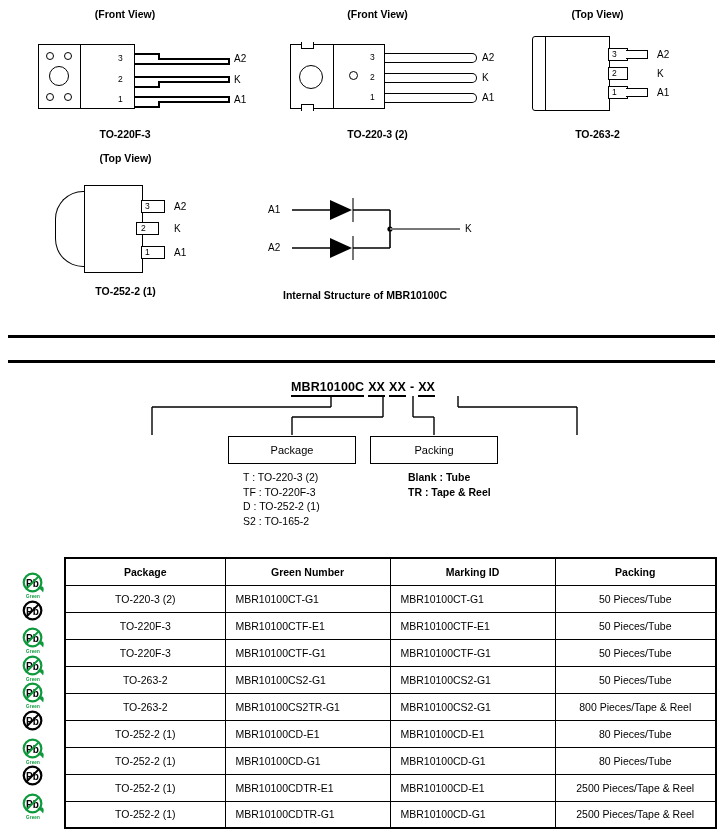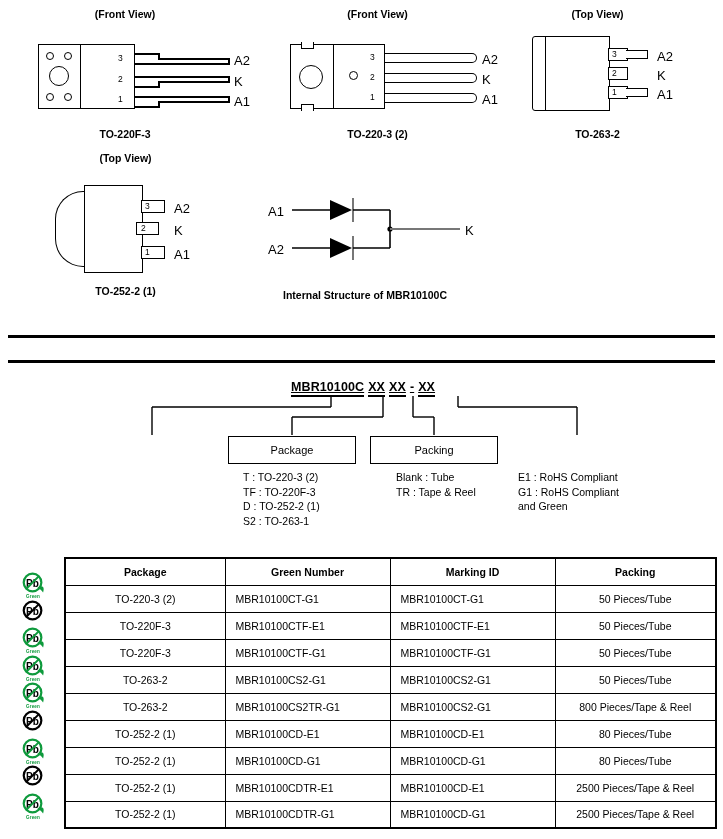--- a/index.html
+++ b/index.html
@@ -37,7 +37,7 @@
     white-space: nowrap;
   }
   .pin-label {
-    font-size: 13px;
+    font-size: 10px;
     font-weight: normal;
     white-space: nowrap;
   }

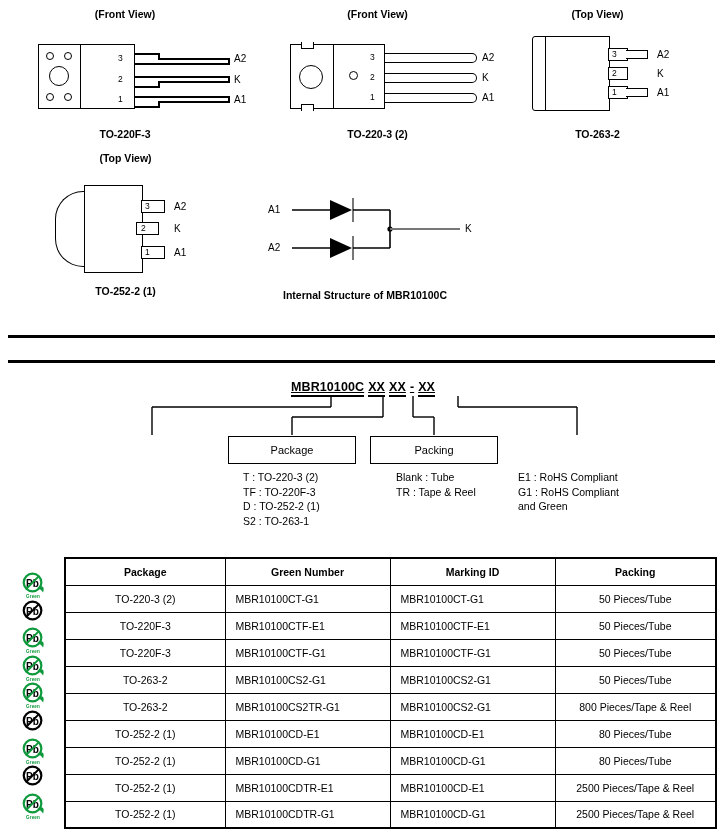--- a/index.html
+++ b/index.html
@@ -80,7 +80,6 @@
     font-weight: bold;
     white-space: nowrap;
     letter-spacing: 0.1px;
-    text-decoration: underline;
   }
   .order-code span.u { border-bottom: 2px solid #000; padding-bottom: 1px; }
 

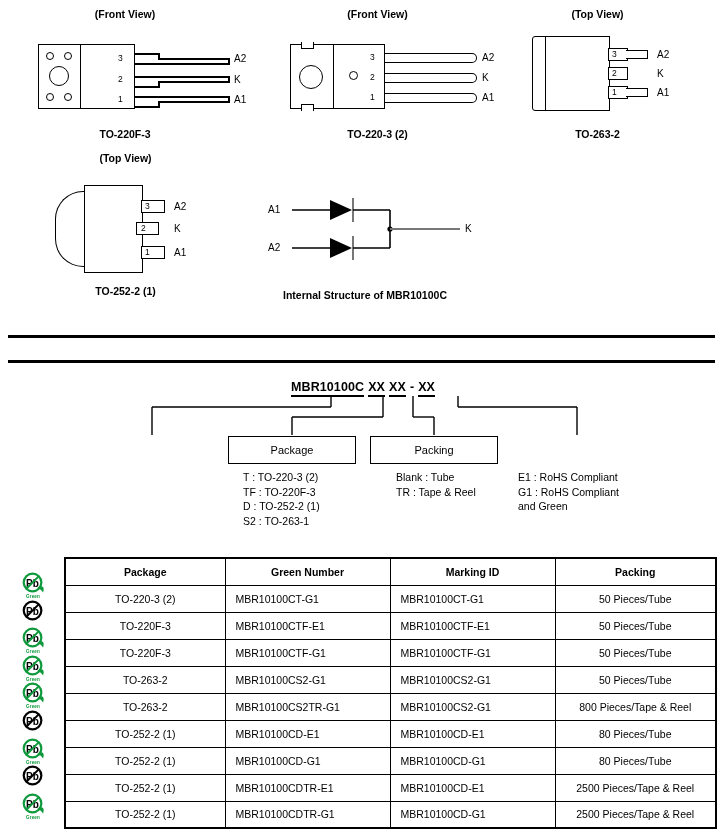--- a/index.html
+++ b/index.html
@@ -319,7 +319,7 @@
   <div class="olist" style="left:243px; top:470px;">T : TO-220-3 (2)
 TF : TO-220F-3
 D : TO-252-2 (1)
-S2 : TO-263-1</div>
+S2 : TO-165-2</div>
   <div class="olist" style="left:396px; top:470px;">Blank : Tube
 TR : Tape &amp; Reel</div>
   <div class="olist center" style="left:518px; top:470px; width:140px; text-align:left;">E1 : RoHS Compliant

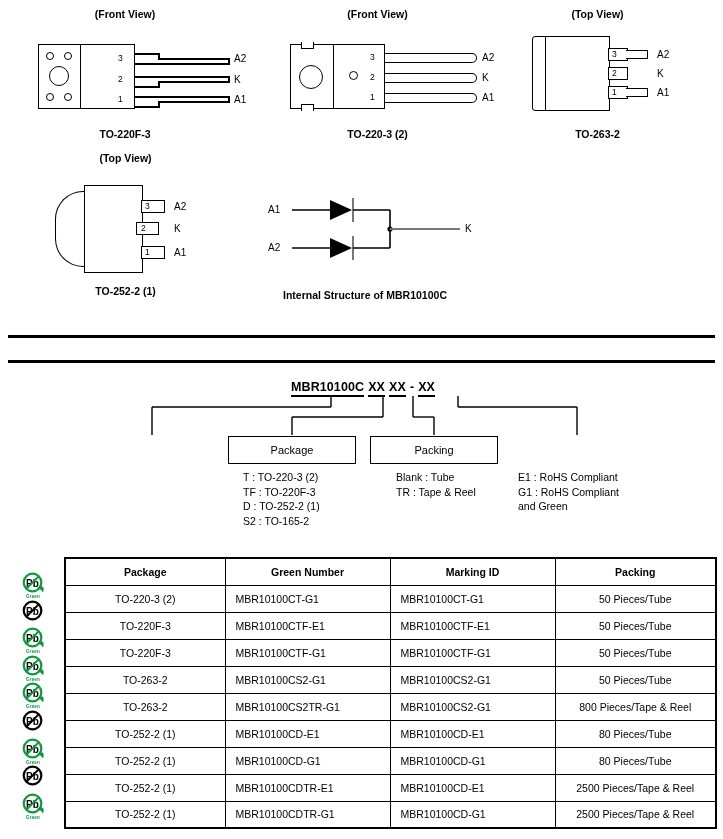--- a/index.html
+++ b/index.html
@@ -320,7 +320,7 @@
 TF : TO-220F-3
 D : TO-252-2 (1)
 S2 : TO-165-2</div>
-  <div class="olist" style="left:396px; top:470px;">Blank : Tube
+  <div class="olist" style="left:408px; top:470px;font-weight:bold;">Blank : Tube
 TR : Tape &amp; Reel</div>
   <div class="olist center" style="left:518px; top:470px; width:140px; text-align:left;">E1 : RoHS Compliant
 G1 : RoHS Compliant

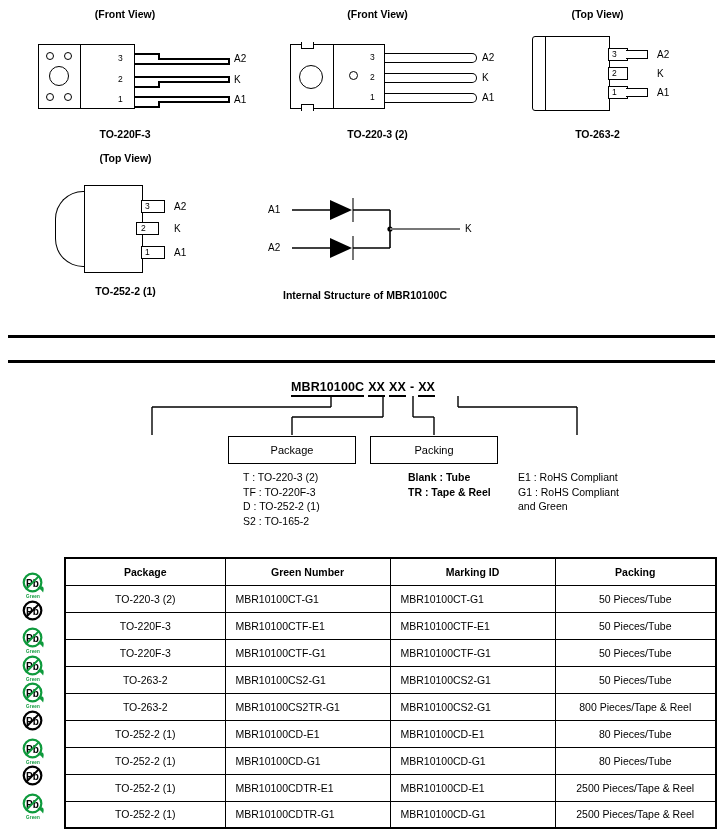--- a/index.html
+++ b/index.html
@@ -322,9 +322,6 @@
 S2 : TO-165-2</div>
   <div class="olist" style="left:408px; top:470px;font-weight:bold;">Blank : Tube
 TR : Tape &amp; Reel</div>
-  <div class="olist center" style="left:518px; top:470px; width:140px; text-align:left;">E1 : RoHS Compliant
-G1 : RoHS Compliant
-and Green</div>
 
   <div id="pb-column">
       <div class="pbwrap" style="left: 13px; top: 572px;">

